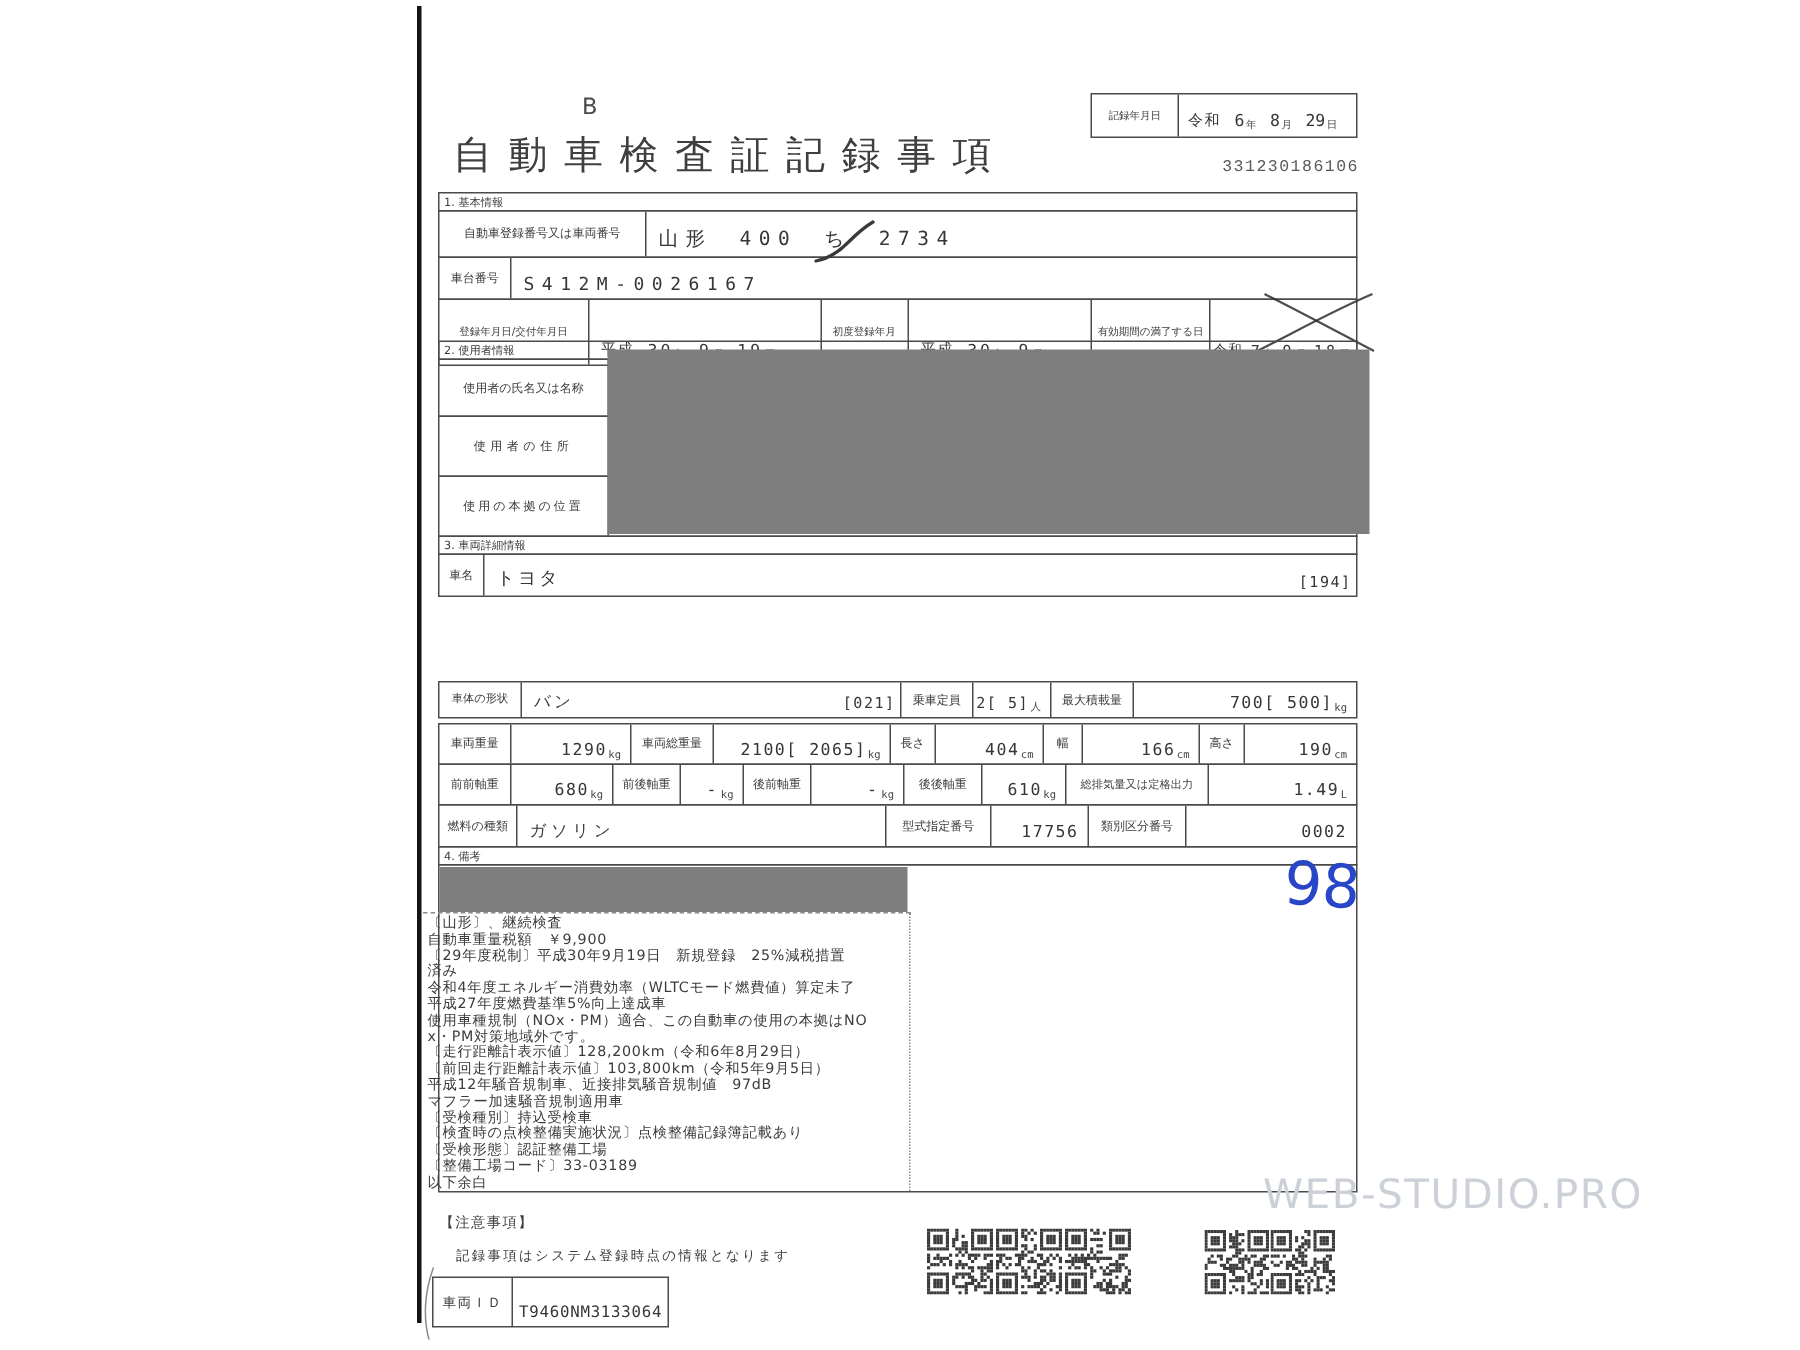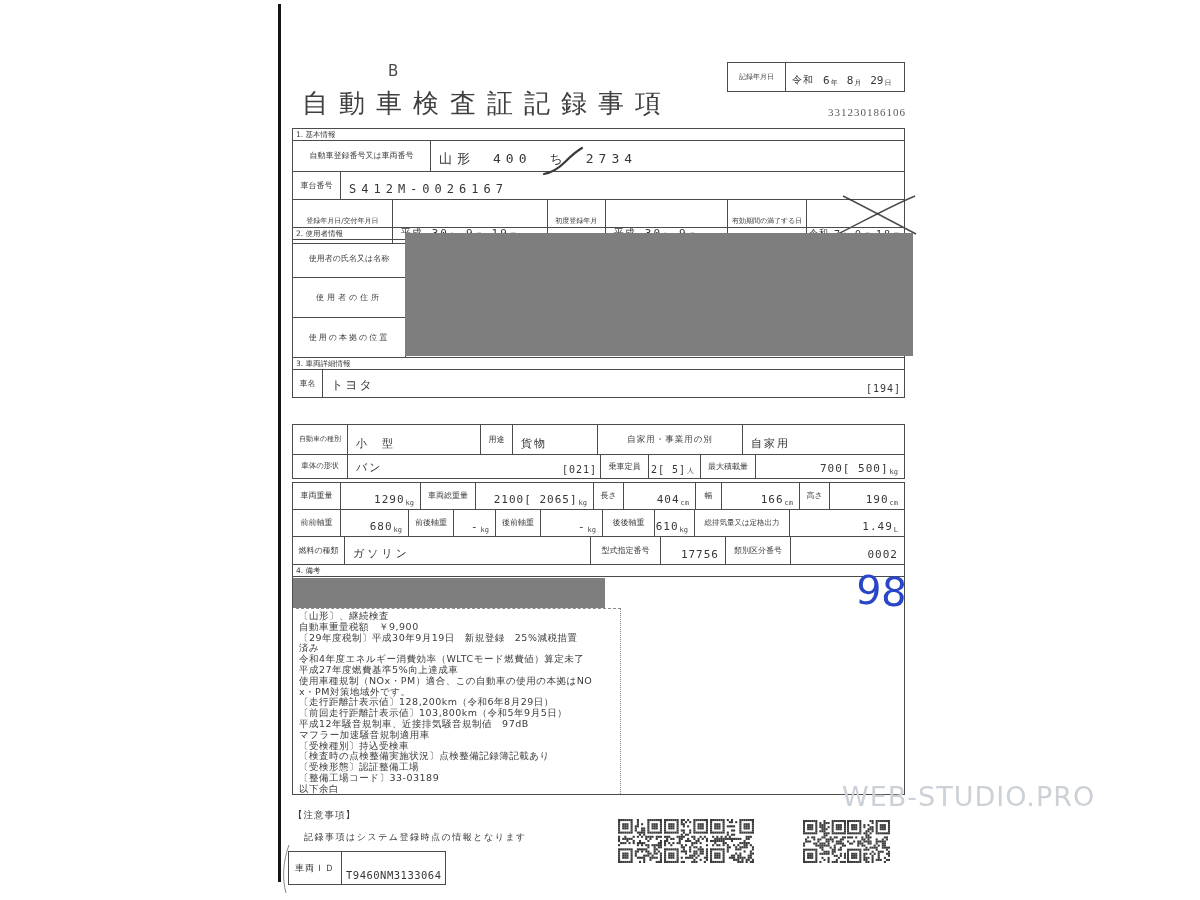--- a/index.html
+++ b/index.html
@@ -12,7 +12,7 @@
   .doc-title{position:absolute;left:302px;top:86px;font-size:26px;font-weight:500;
              letter-spacing:11px;color:#3f3f3f;white-space:nowrap;}
   .doc-number{position:absolute;left:790px;top:106px;width:116px;text-align:right;
-              font-family:Liberation Serif, serif;font-size:11px;letter-spacing:1px;color:#5a5a5a;}
+              font-family:Liberation Mono, monospace;font-size:11px;letter-spacing:1px;color:#5a5a5a;}
   
   .row{position:absolute;left:292px;width:613px;box-sizing:border-box;
        border:1px solid #4b4b4b;display:flex;background:transparent;}

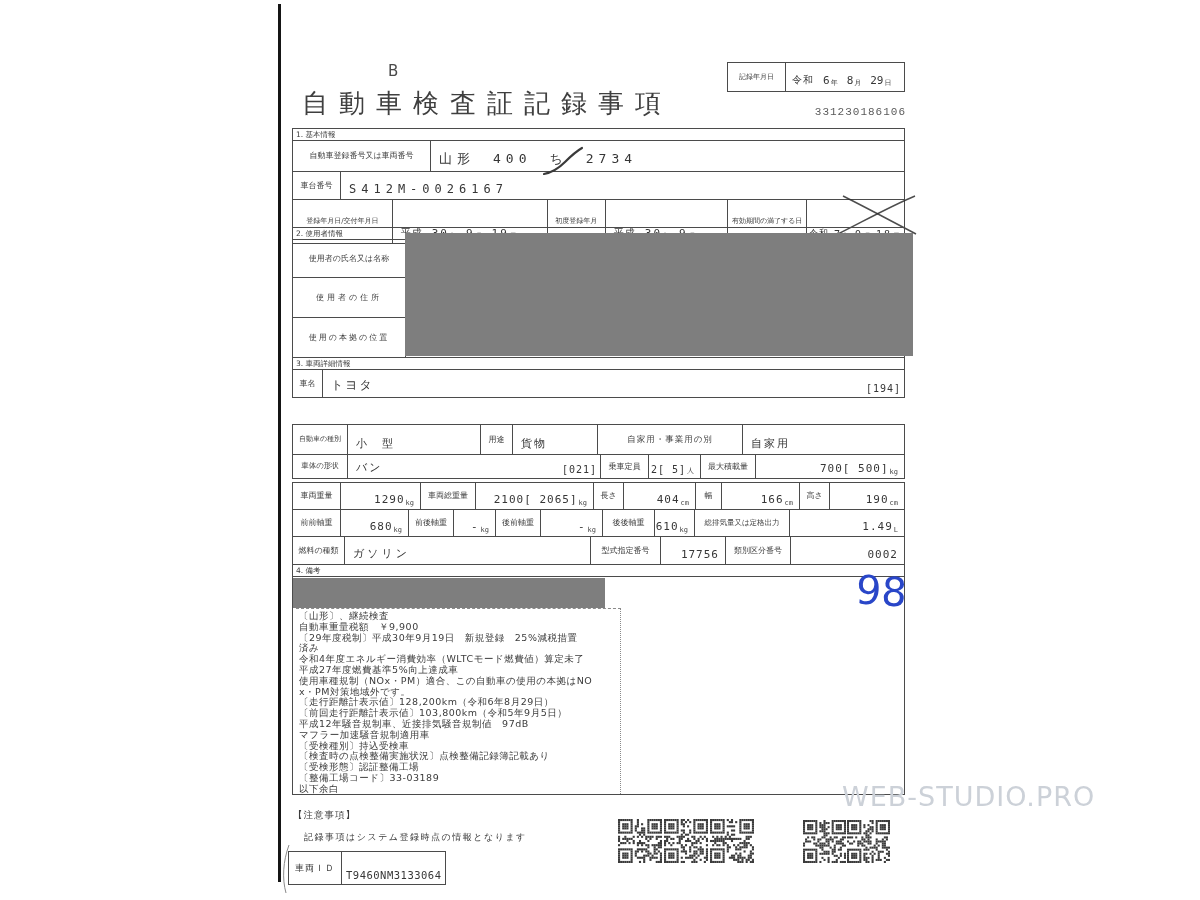--- a/index.html
+++ b/index.html
@@ -166,14 +166,6 @@
   </div>
 
 
-  <div class="row" style="top:424px;height:31px;">
-    <div class="cell lbl f7" style="width:55px;">自動車の種別</div>
-    <div class="cell val" style="width:133px;font-size:11px;">小　型</div>
-    <div class="cell lbl" style="width:32px;">用途</div>
-    <div class="cell val" style="width:85px;font-size:11px;">貨物</div>
-    <div class="cell lbl" style="width:145px;font-size:8.5px;letter-spacing:1px;">自家用・事業用の別</div>
-    <div class="cell val" style="flex:1;font-size:11px;">自家用</div>
-  </div>
 
   <div class="row" style="top:454px;height:25px;">
     <div class="cell lbl f75" style="width:55px;">車体の形状</div>

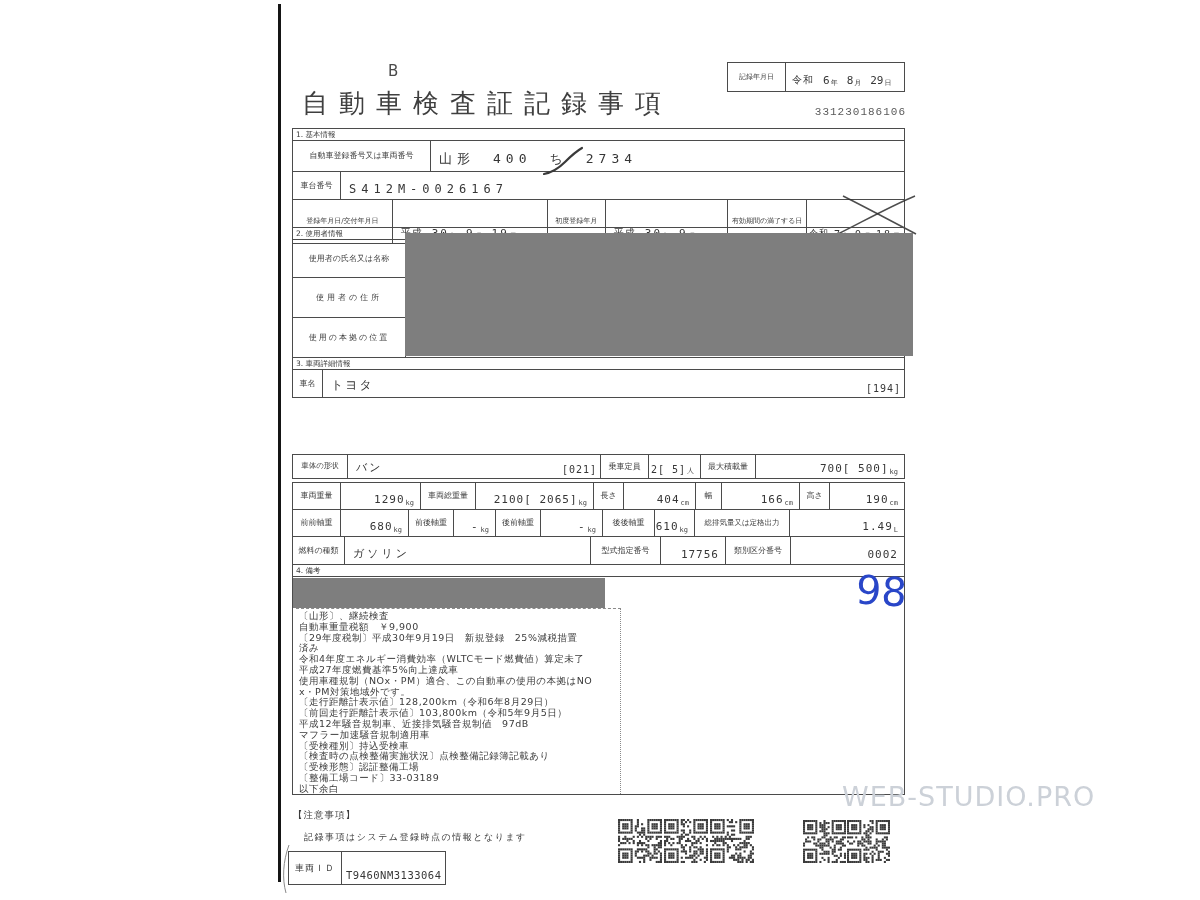--- a/index.html
+++ b/index.html
@@ -230,7 +230,7 @@
         <span class="unit">kg</span>
     </div>
     <div class="cell lbl" style="width:52px;">後後軸重</div>
-    <div class="cell val right" style="width:40px;font-size:11px;letter-spacing:1px;padding-left:1px;">
+    <div class="cell val right" style="width:40px;font-size:11px;letter-spacing:1px;padding-left:1px;margin-left:16px;">
       <span>610</span>
         <span class="unit">kg</span>
     </div>

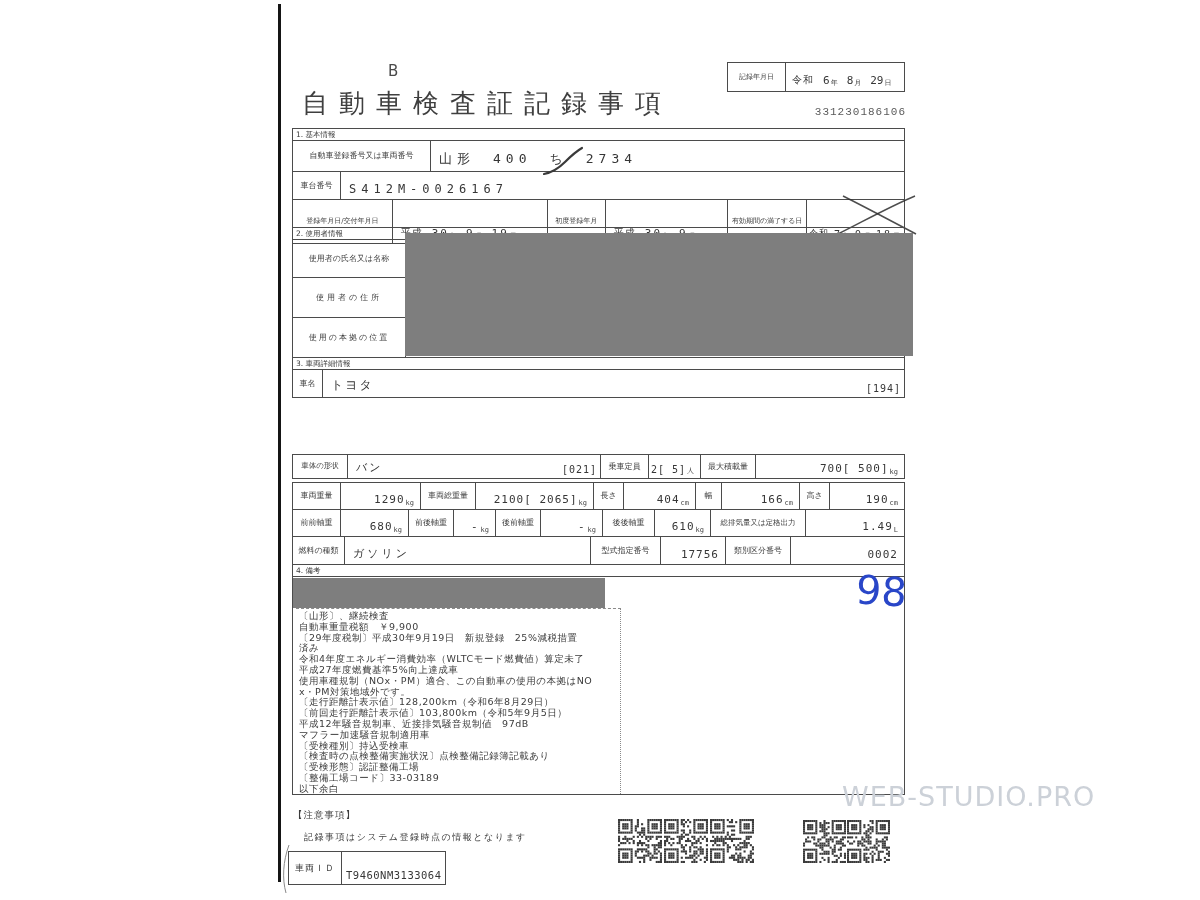--- a/index.html
+++ b/index.html
@@ -43,7 +43,7 @@
   
   .remarks-box{position:absolute;left:292px;top:576px;width:613px;height:219px;box-sizing:border-box;
                border:1px solid #4b4b4b;}
-  .remarks-text{position:absolute;left:296px;top:608px;width:325px;height:186px;box-sizing:border-box;
+  .remarks-text{position:absolute;left:282px;top:608px;width:325px;height:186px;box-sizing:border-box;
                 border-top:1px dashed #8a8a8a;border-right:1px dotted #8a8a8a;
                 padding:2px 3px 0 3px;font-size:9.5px;line-height:10.8px;letter-spacing:0.5px;color:#3b3b3b;}
   .remarks-text div{white-space:nowrap;}

